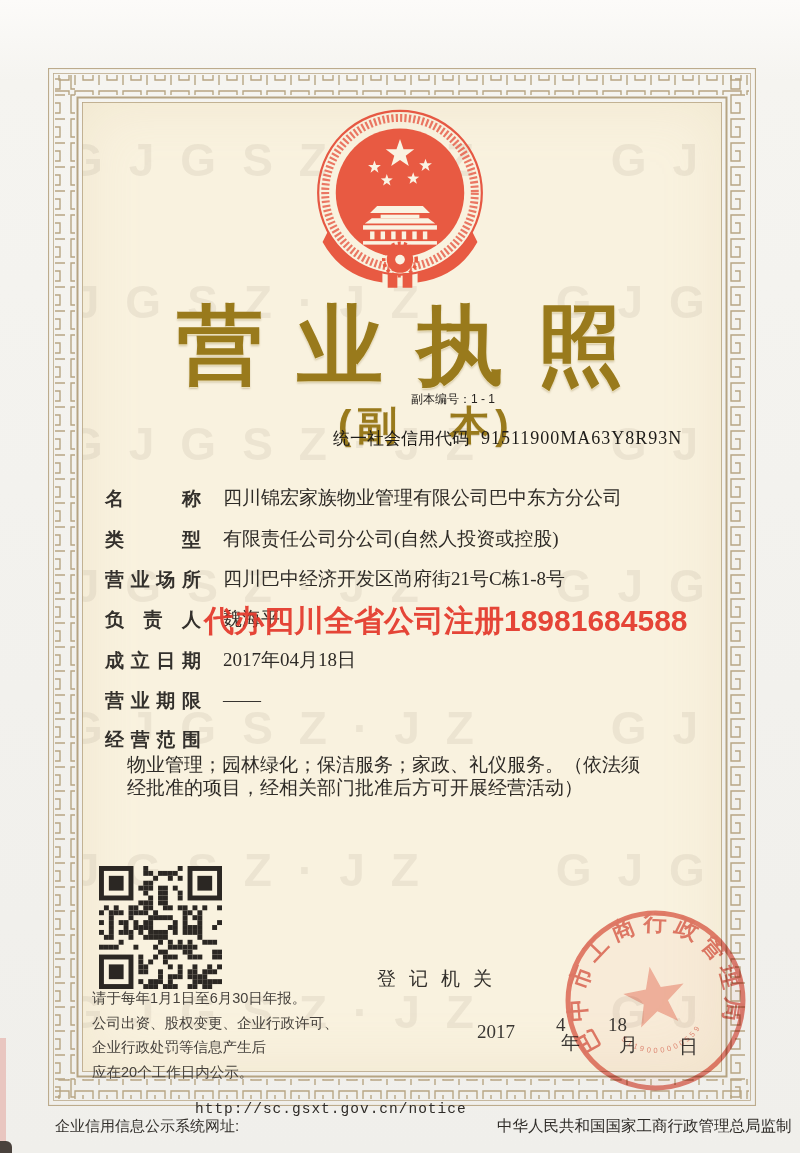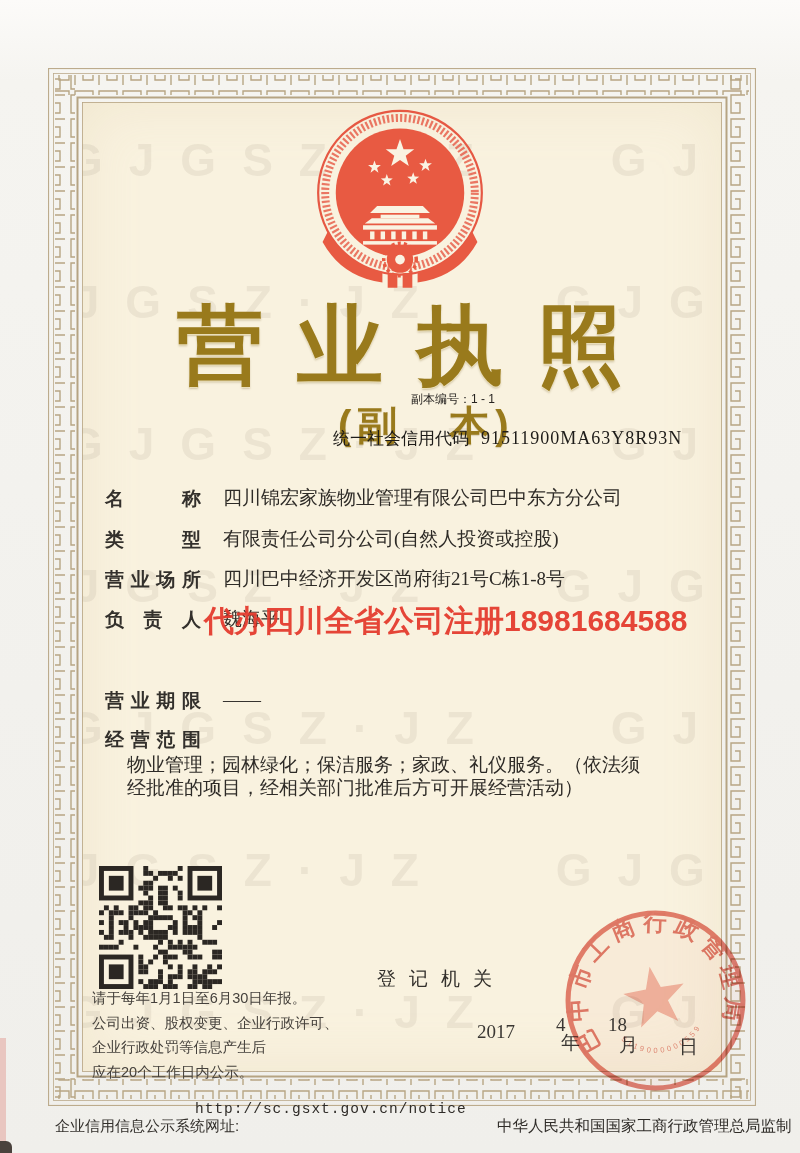--- a/index.html
+++ b/index.html
@@ -143,6 +143,9 @@
   </div>
   <div class="frow" style="top:607px">
     <span class="flabel">负责人</span><span class="fvalue">魏海平</span>
+  </div>
+  <div class="frow" style="top:648px">
+    <span class="flabel">成立日期</span><span class="fvalue">2017年04月18日</span>
   </div>
   <div class="frow" style="top:688px">
     <span class="flabel">营业期限</span><span class="fvalue">——</span>

